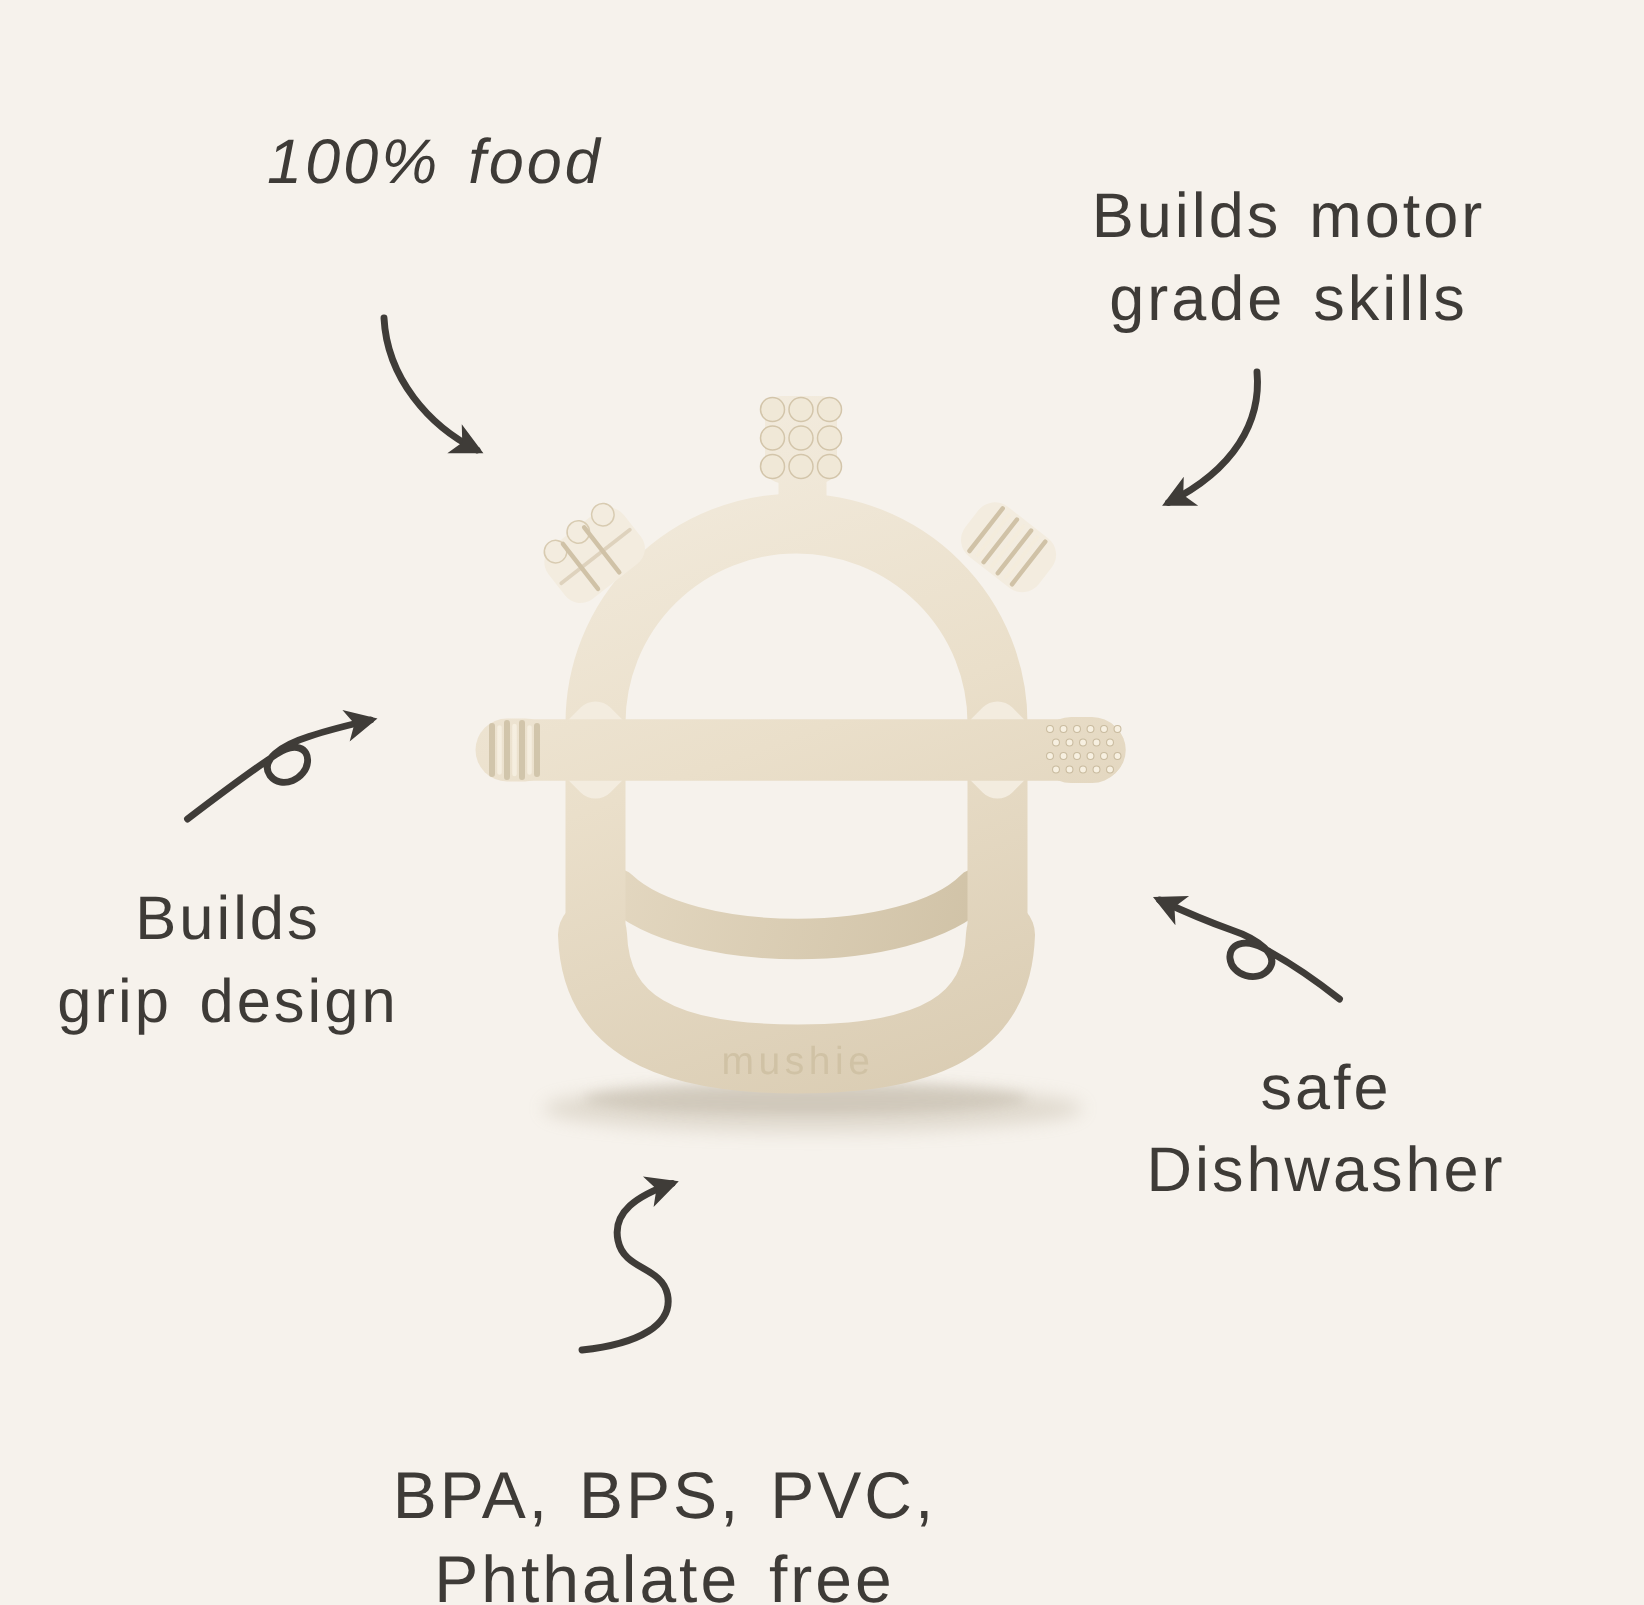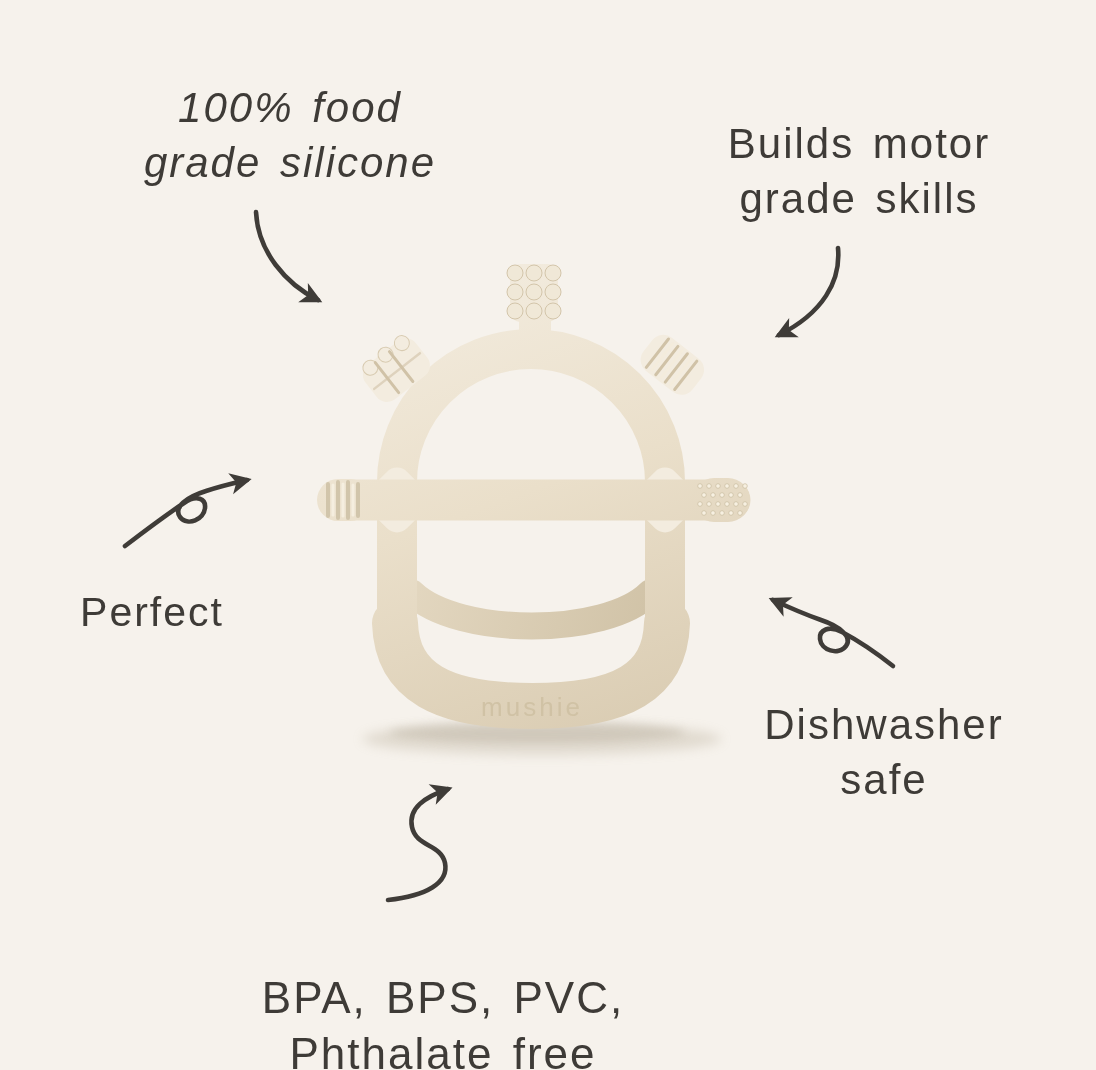--- a/index.html
+++ b/index.html
@@ -152,7 +152,6 @@
 
   <div class="callout" style="left:290px;top:80px;font-style:italic;">
     <span class="line">100% food</span>
-    <span class="line">grade silicone</span>
   </div>
 
   <div class="callout" style="left:859px;top:116px;">

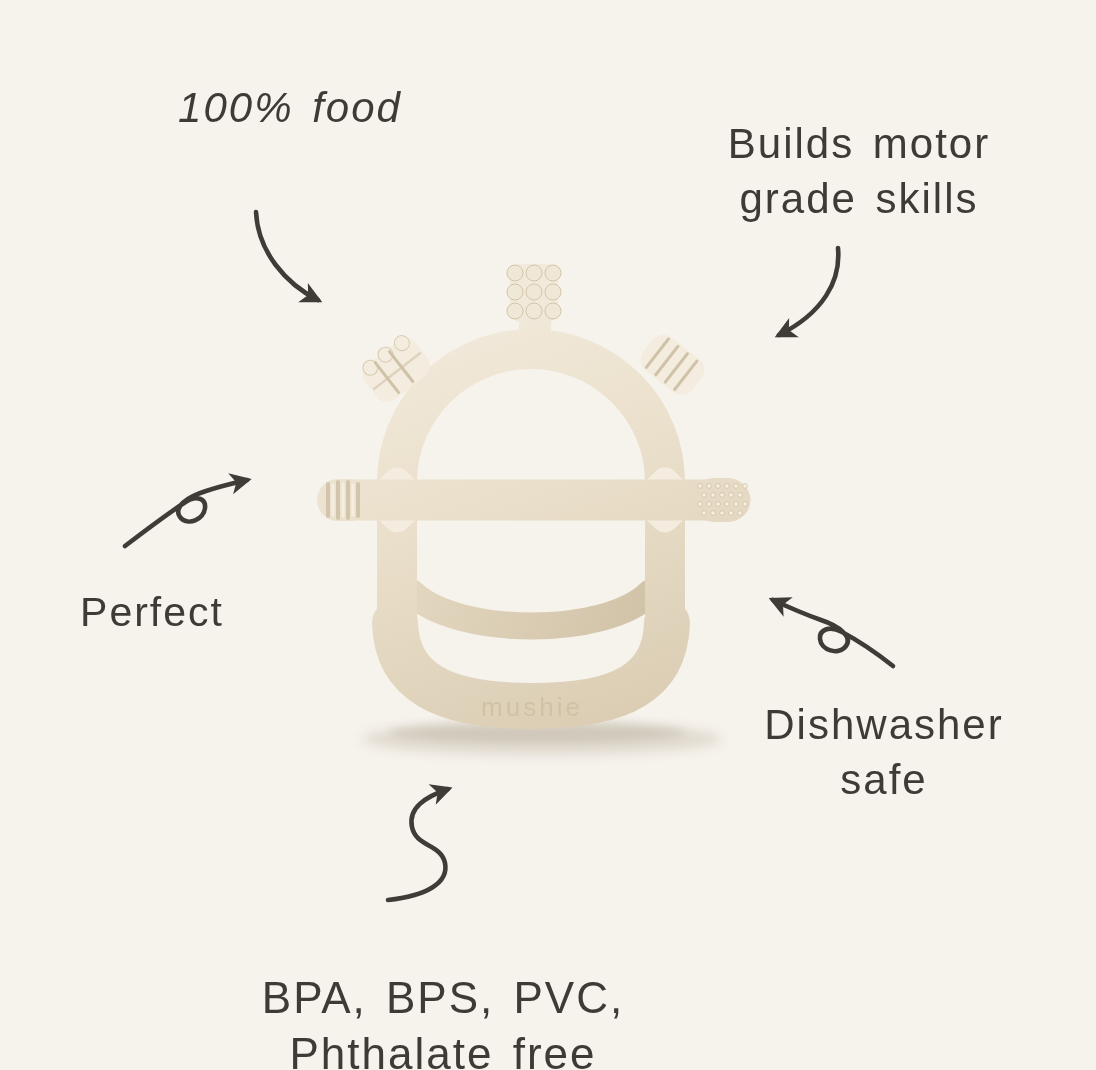--- a/index.html
+++ b/index.html
@@ -160,7 +160,7 @@
   </div>
 
   <div class="callout grip" style="left:152px;top:585px;">
-    <span class="line">Perfect</span>
+    <span class="line">Builds</span>
   </div>
 
   <div class="callout" style="left:884px;top:697px;">

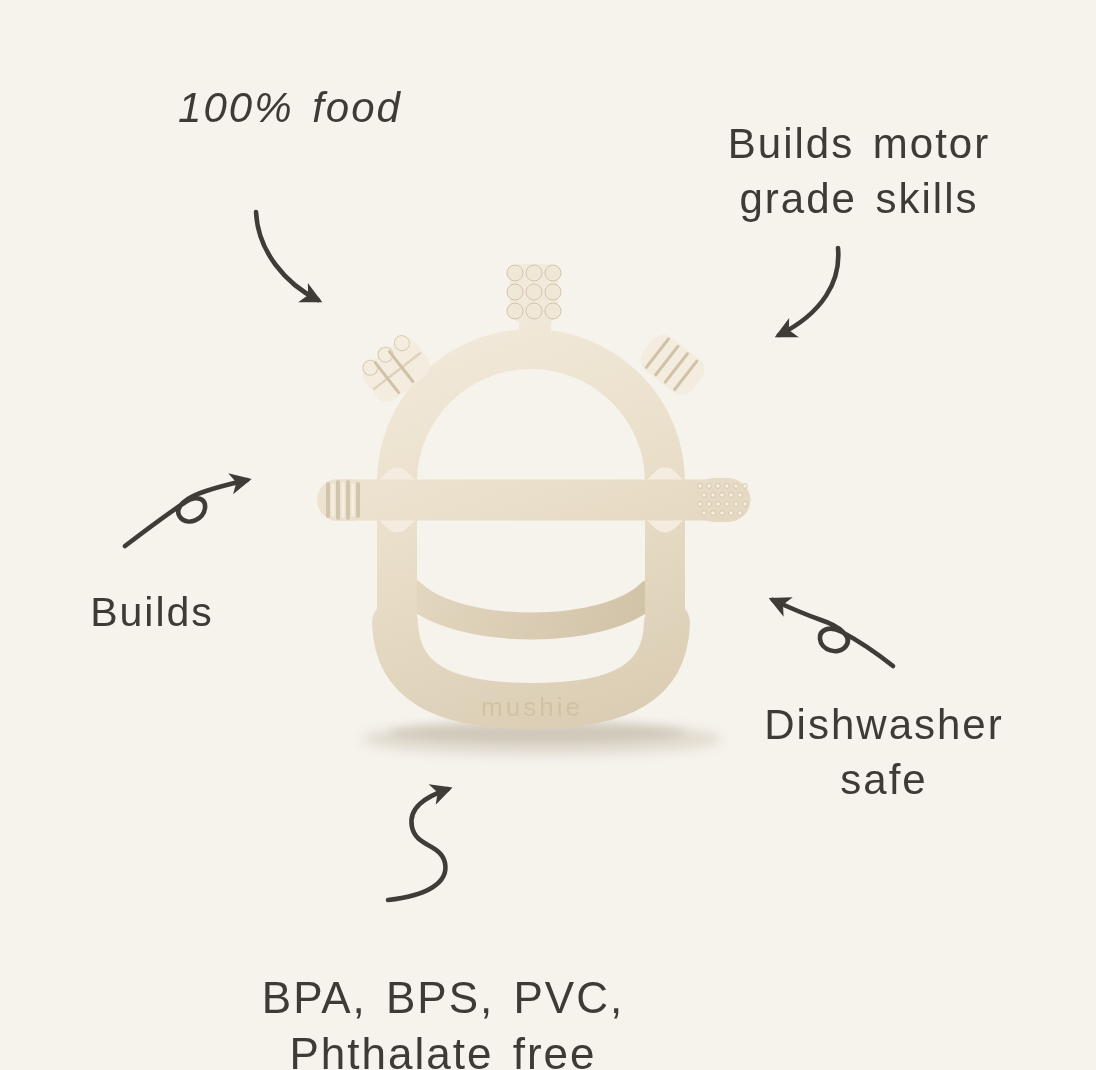--- a/index.html
+++ b/index.html
@@ -161,6 +161,7 @@
 
   <div class="callout grip" style="left:152px;top:585px;">
     <span class="line">Builds</span>
+    <span class="line">grip design</span>
   </div>
 
   <div class="callout" style="left:884px;top:697px;">

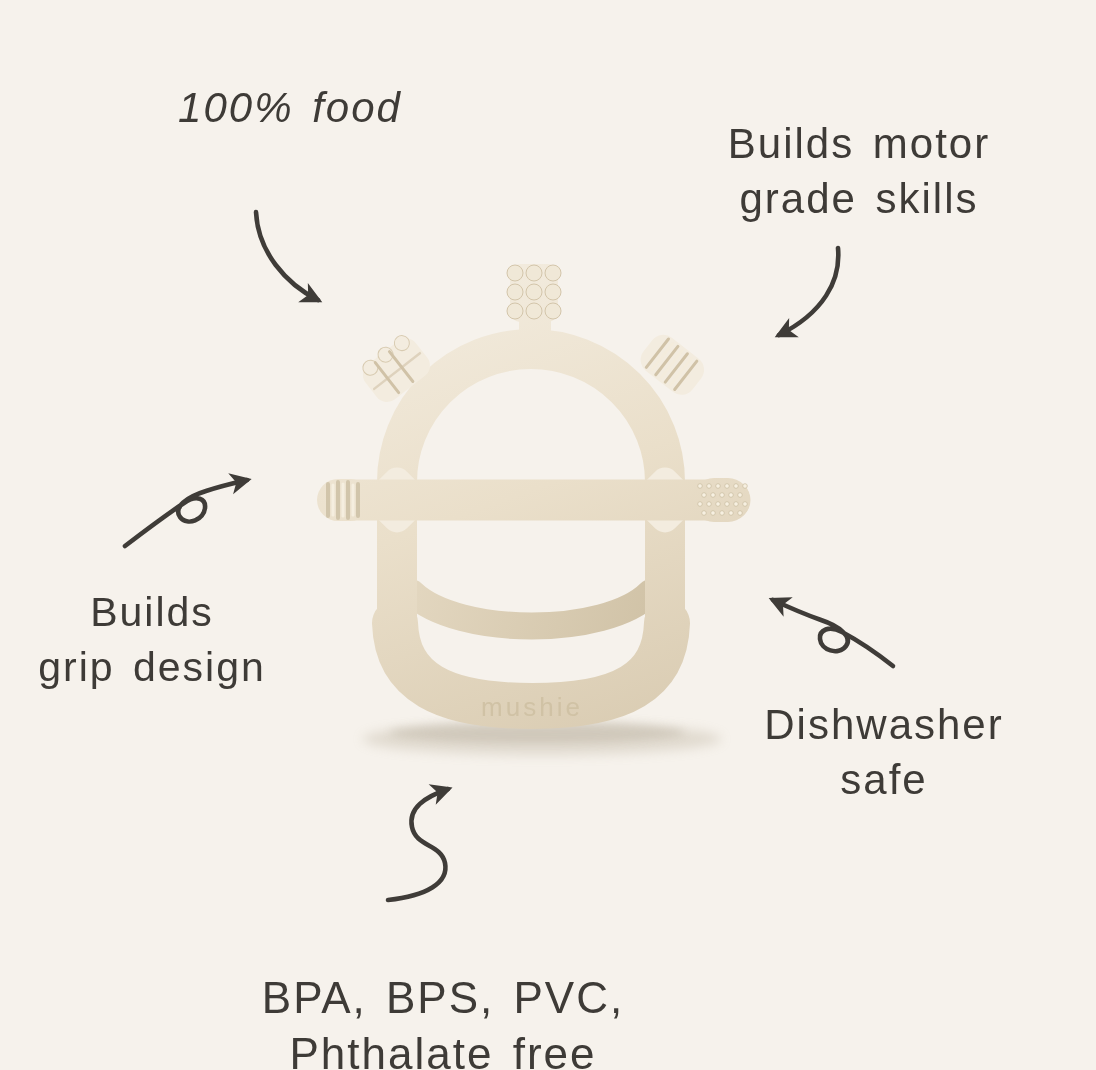--- a/index.html
+++ b/index.html
@@ -165,8 +165,8 @@
   </div>
 
   <div class="callout" style="left:884px;top:697px;">
+    <span class="line">safe</span>
     <span class="line">Dishwasher</span>
-    <span class="line">safe</span>
   </div>
 
   <div class="callout bpa" style="left:443px;top:927px;margin-top:43px;">

